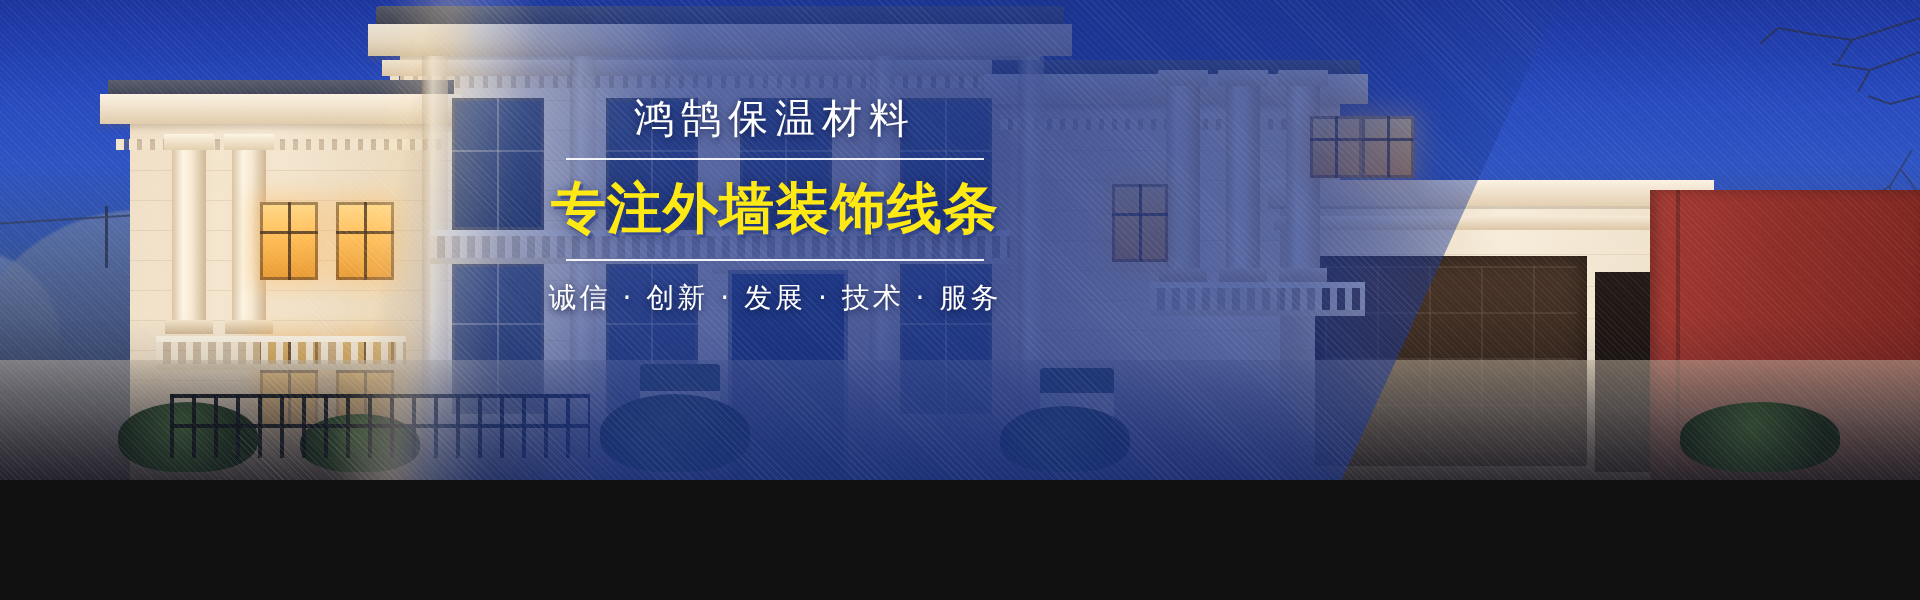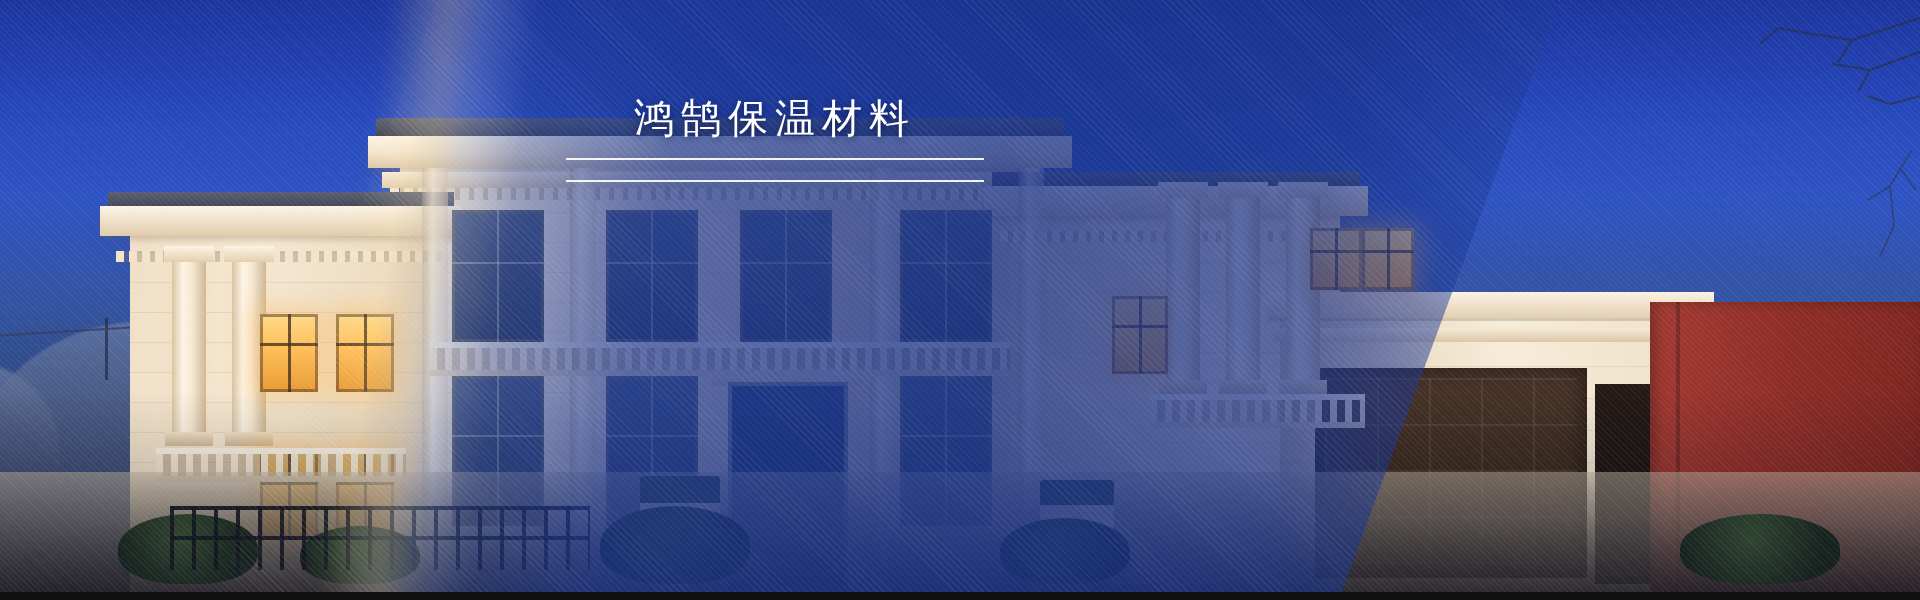--- a/index.html
+++ b/index.html
@@ -9,7 +9,7 @@
 
   .banner{
     position:relative;
-    width:1920px; height:592px;
+    width:1920px; height:480px;
     overflow:hidden;
     background:#b91c1c;
   }

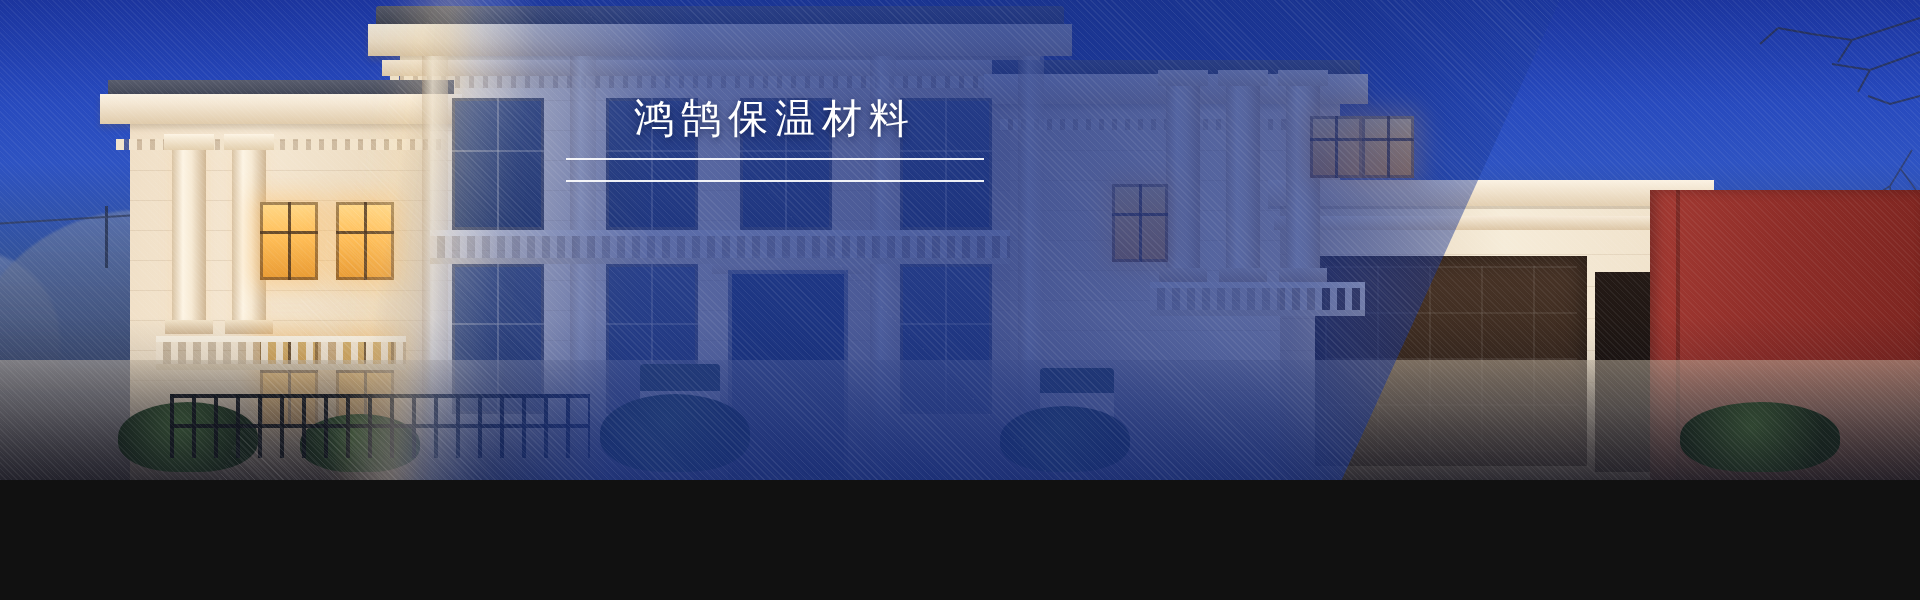--- a/index.html
+++ b/index.html
@@ -506,6 +506,7 @@
     <div class="brand">鸿鹄保温材料</div>
     <div class="rule"></div>
     <div class="headline">
+      <span class="l2">专注外墙装饰线条</span>
     </div>
     <div class="rule2"></div>
   </div>

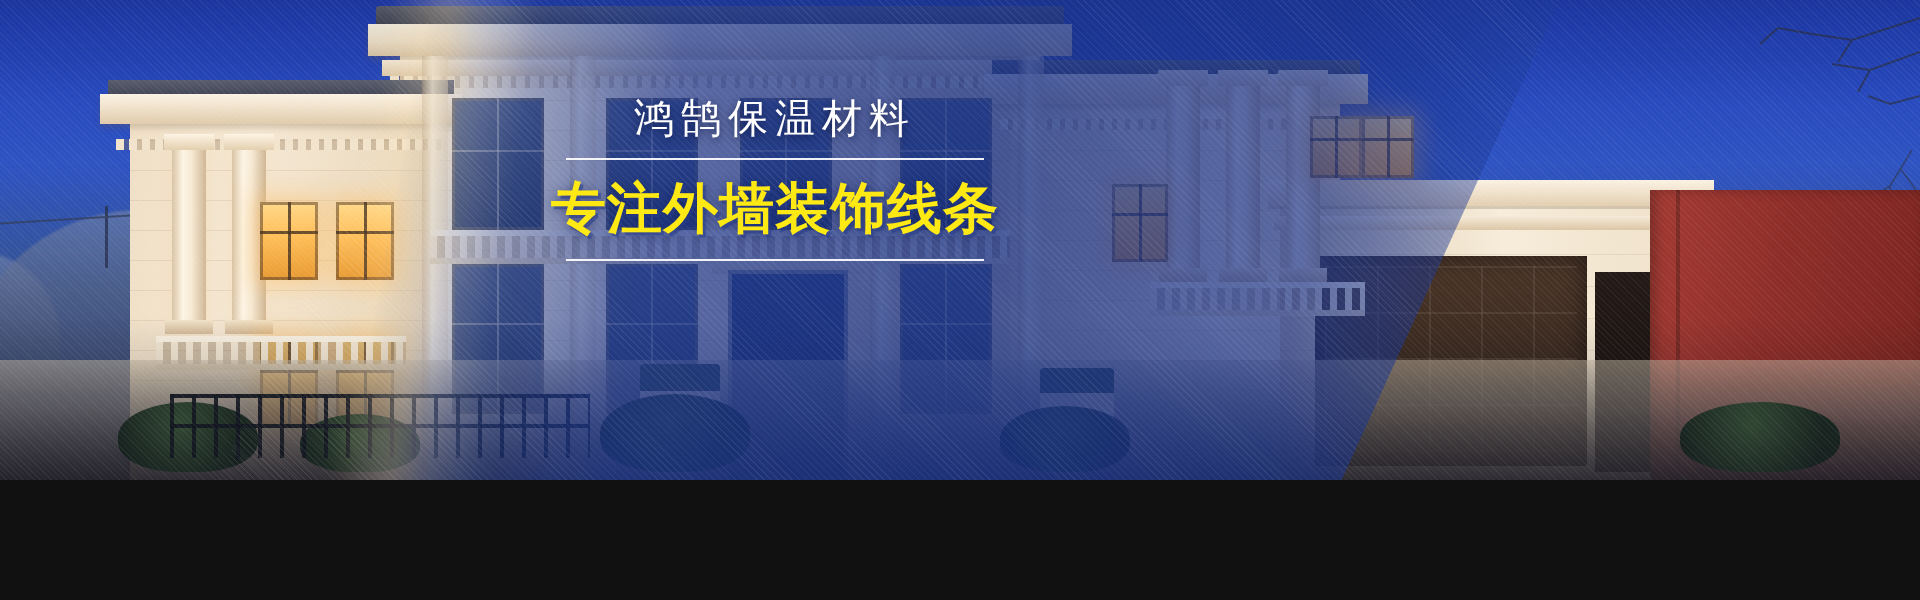--- a/index.html
+++ b/index.html
@@ -509,6 +509,7 @@
       <span class="l2">专注外墙装饰线条</span>
     </div>
     <div class="rule2"></div>
+    <div class="tagline">诚信 · 创新 · 发展 · 技术 · 服务</div>
   </div>
 
 </div>

